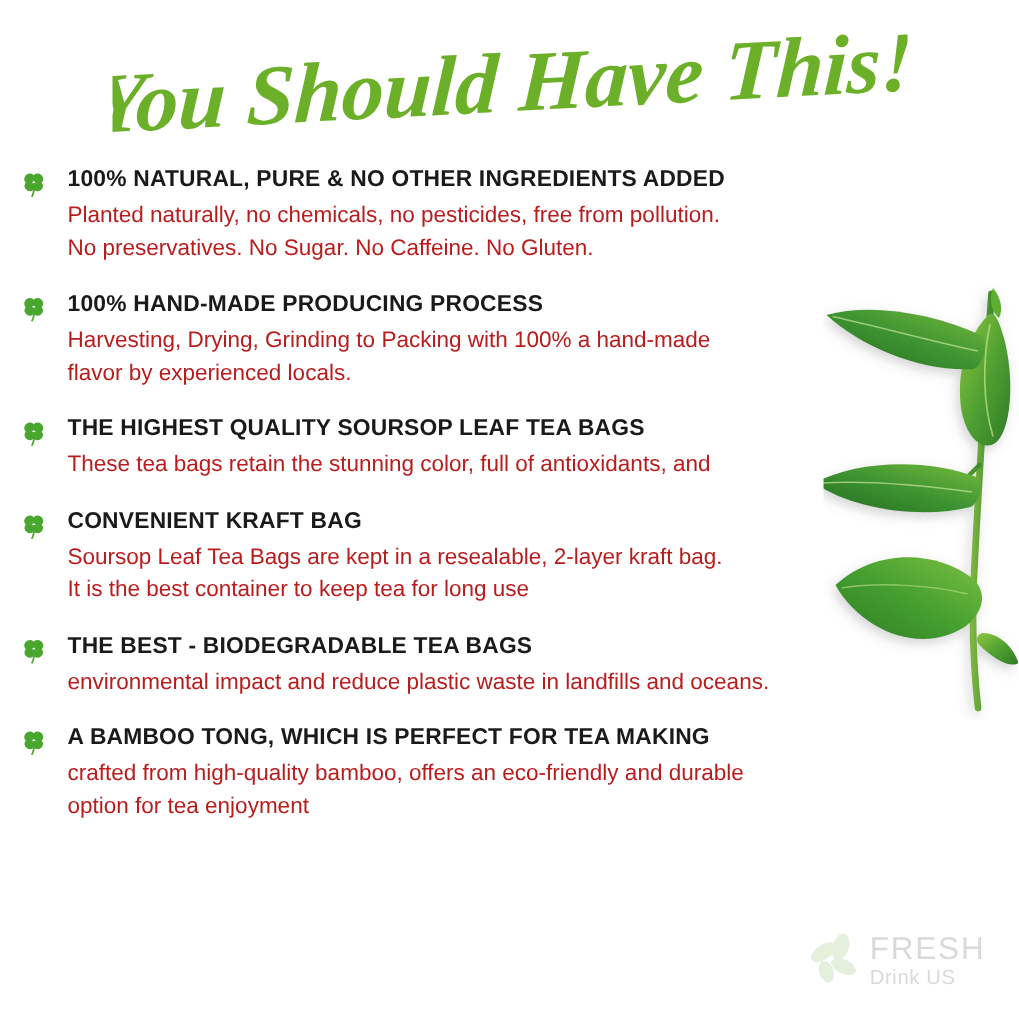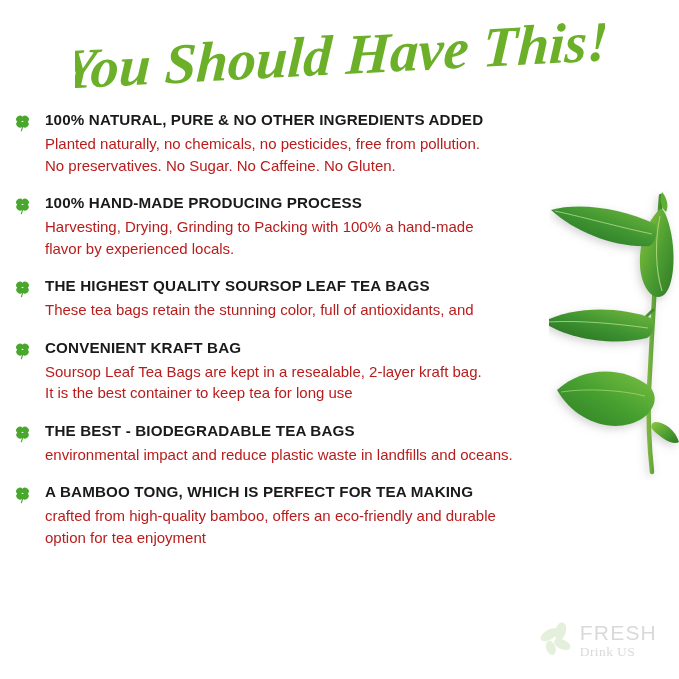--- a/index.html
+++ b/index.html
@@ -132,7 +132,7 @@
     color: #b9bcb9;
   }
   .logo-drink {
-    font-family: Liberation Serif, serif;
+    font-family: Liberation Sans, sans-serif;
     font-size: 13.5px;
     font-weight: normal;
     letter-spacing: 0.4px;

